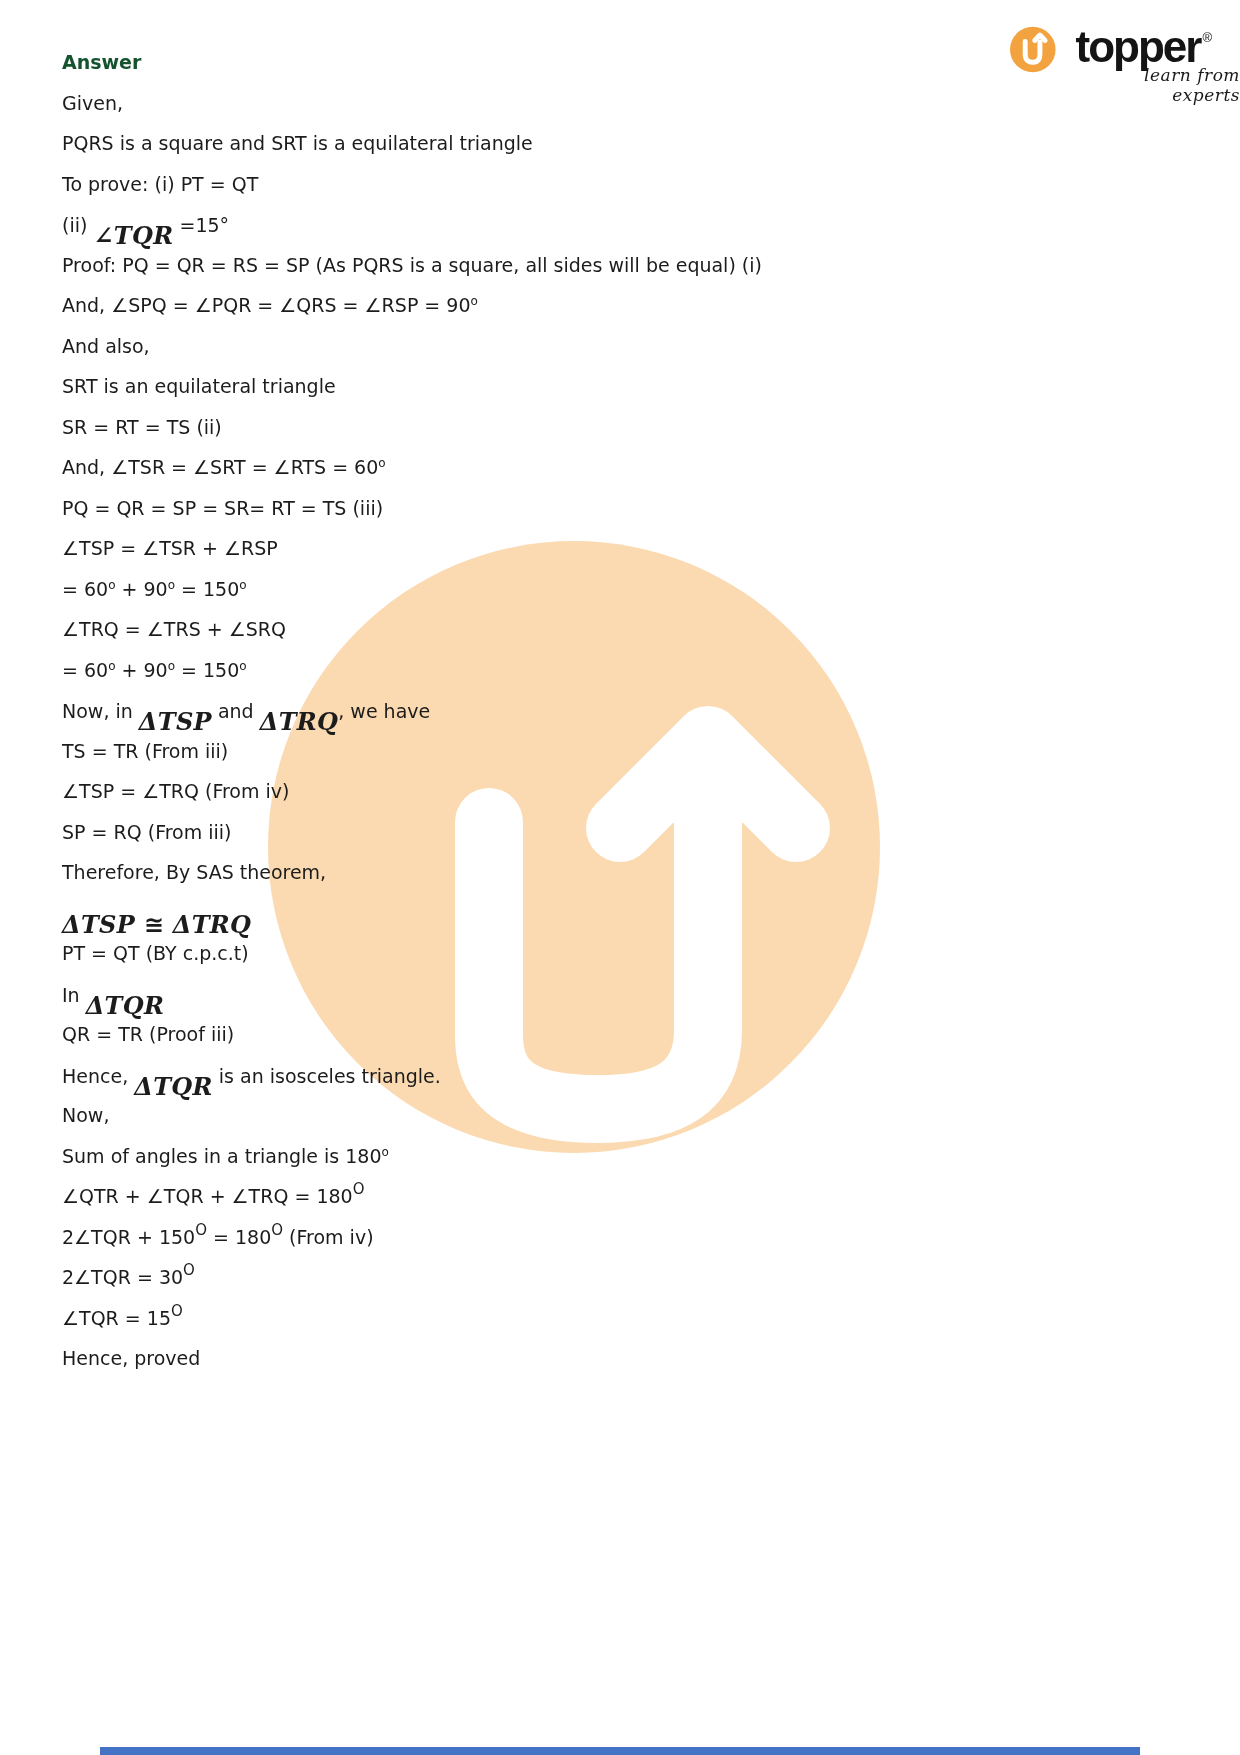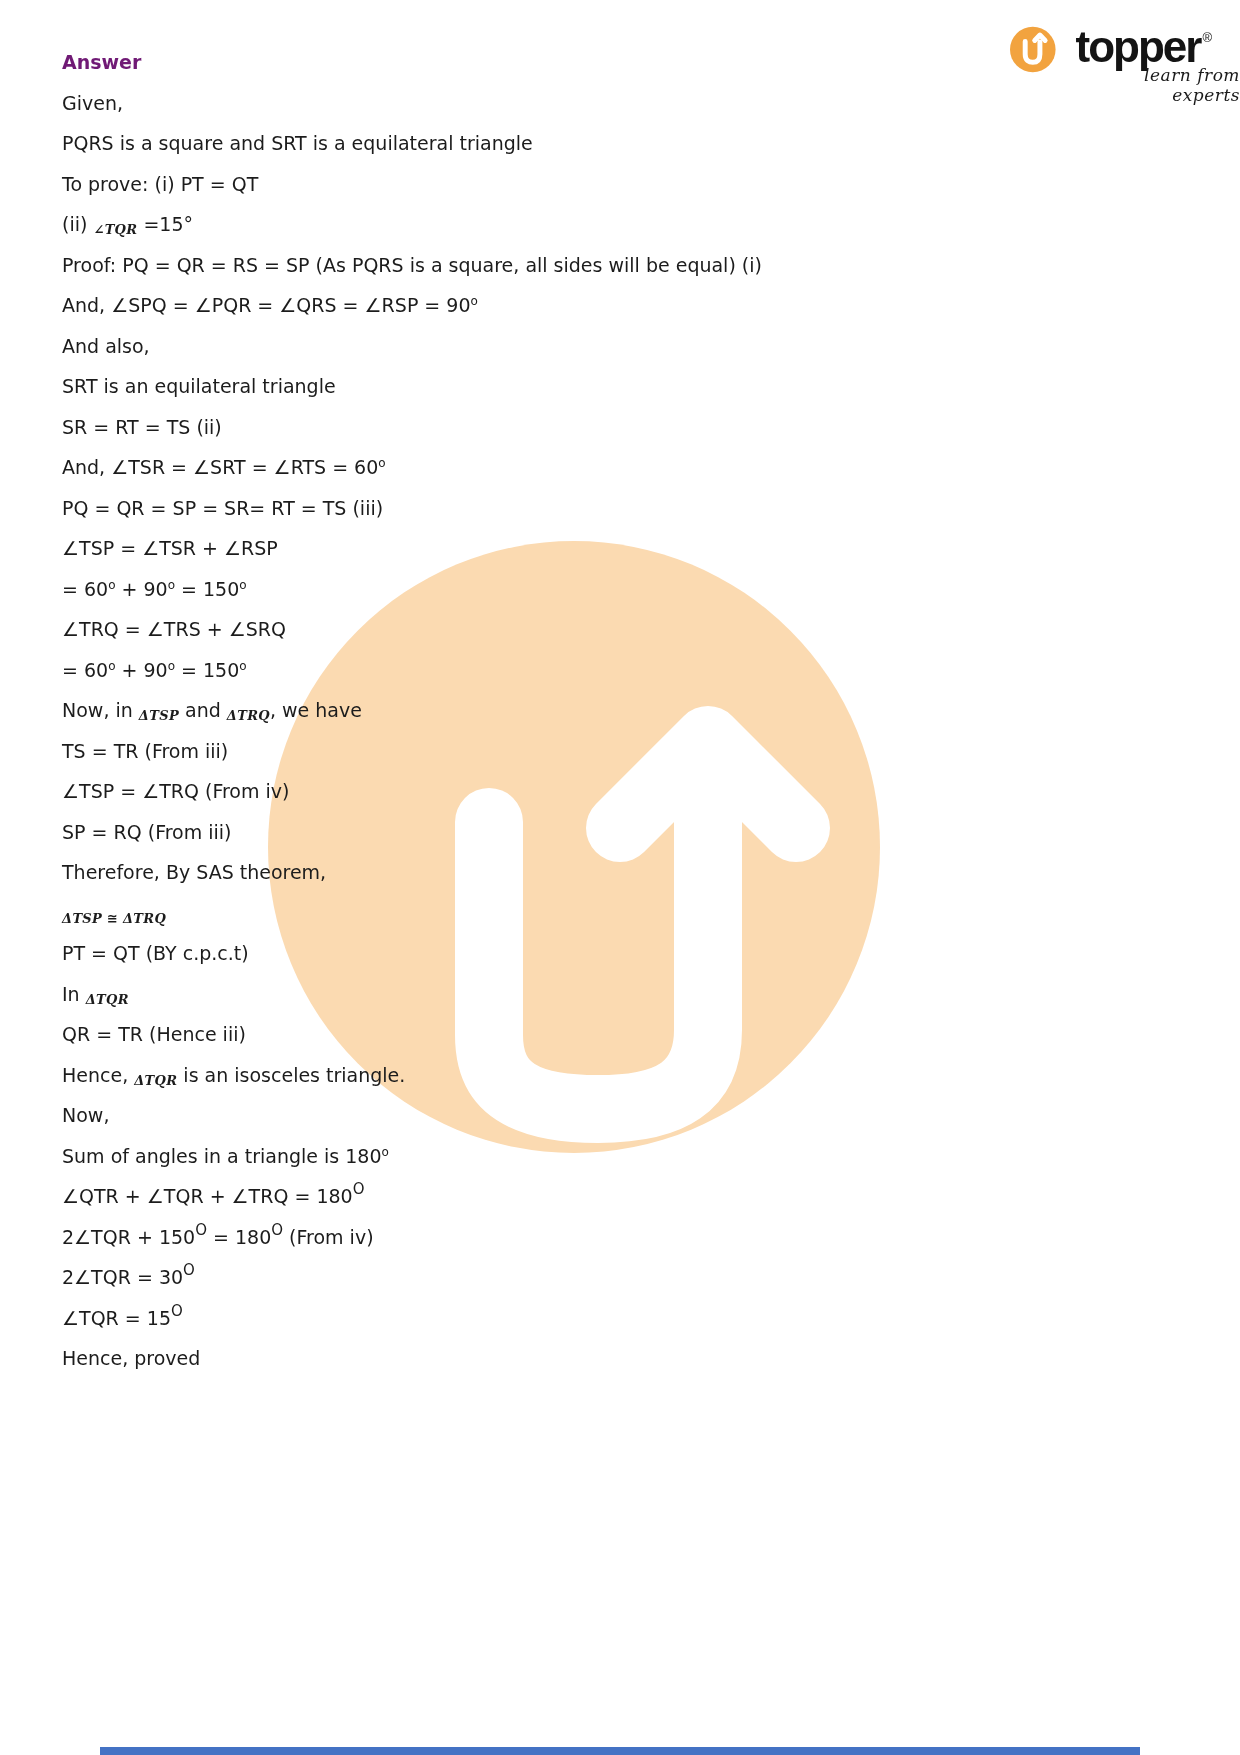--- a/index.html
+++ b/index.html
@@ -24,7 +24,7 @@
     height:40.5px;line-height:40.5px;font-size:19px;
     white-space:pre-wrap;
   }
-  .b{font-weight:bold;color:#701a75;}
+  .b{font-weight:bold;color:#14532d;}
   .m{
     font-family:"DejaVu Serif","DejaVu Sans",serif;
     font-style:italic;font-weight:bold;font-size:13px;

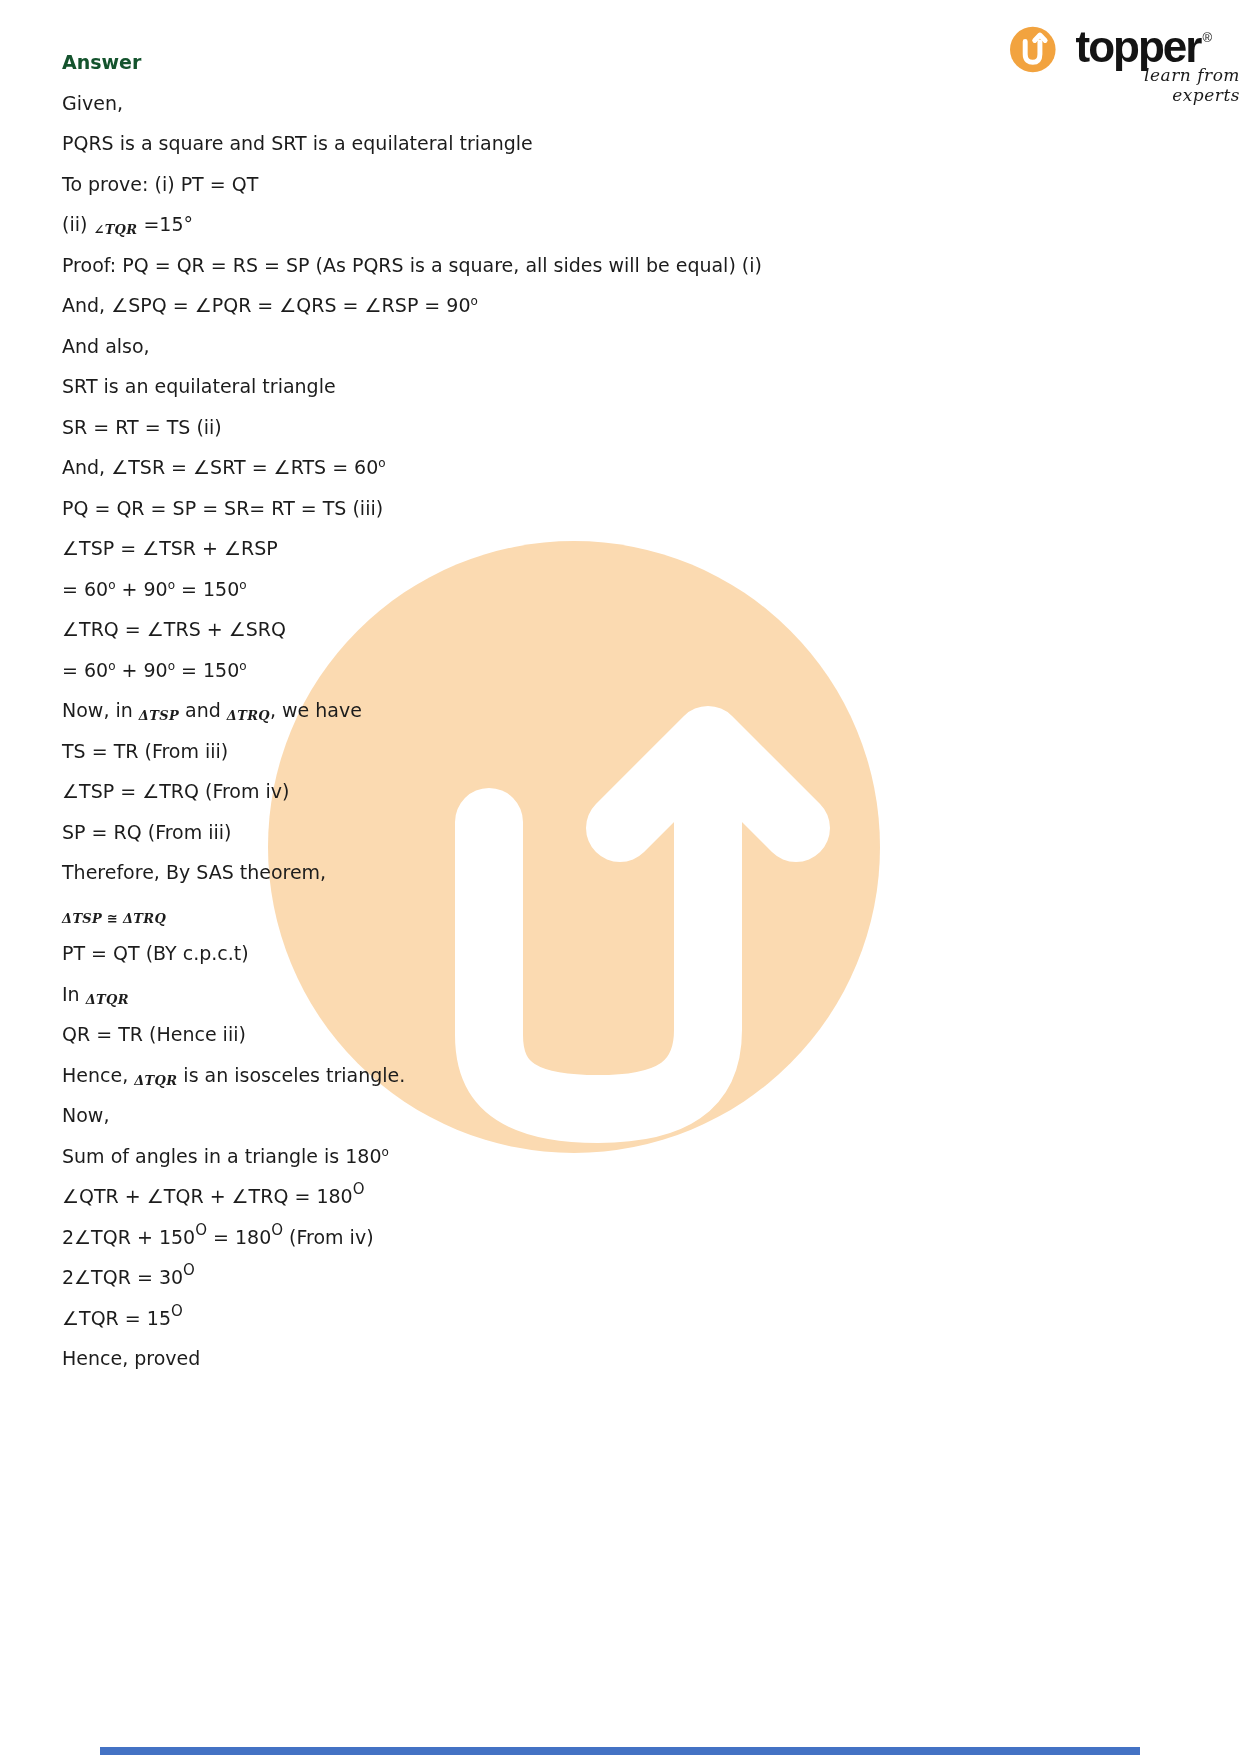--- a/index.html
+++ b/index.html
@@ -27,8 +27,8 @@
   .b{font-weight:bold;color:#14532d;}
   .m{
     font-family:"DejaVu Serif","DejaVu Sans",serif;
-    font-style:italic;font-weight:bold;font-size:13px;
-    position:relative;top:3px;letter-spacing:.3px;
+    font-style:italic;font-weight:bold;font-size:24px;
+    position:relative;top:12px;letter-spacing:.3px;
   }
   .sup{font-size:12px;position:relative;top:-7px;}
   .supO{font-size:15px;position:relative;top:-9px;}

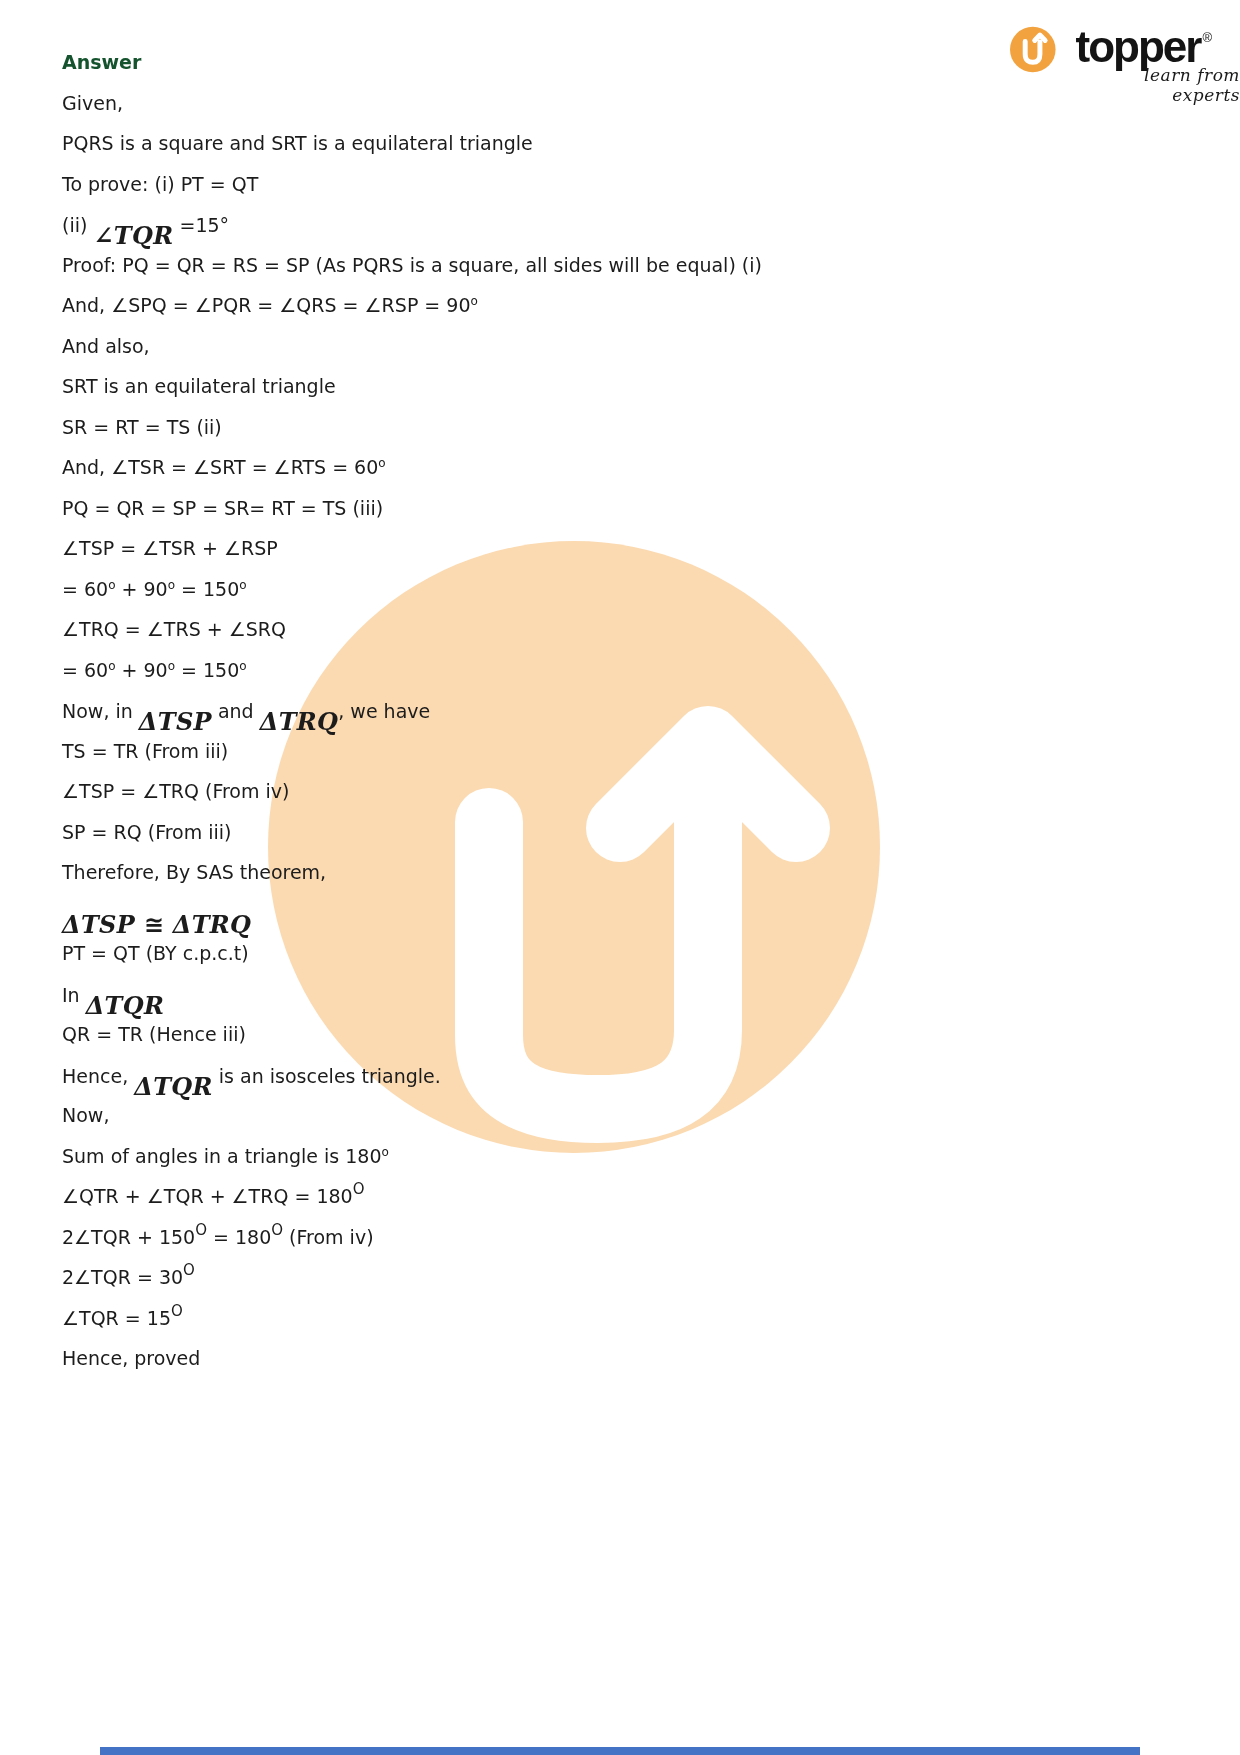--- a/index.html
+++ b/index.html
@@ -107,7 +107,7 @@
       <div class="line"><span class="m">ΔTSP ≅ ΔTRQ</span></div>
       <div class="line"><span>PT = QT (BY c.p.c.t)</span></div>
       <div class="line"><span>In </span><span class="m">ΔTQR</span></div>
-      <div class="line"><span>QR = TR (Hence iii)</span></div>
+      <div class="line"><span>QR = TR (Proof iii)</span></div>
       <div class="line"><span>Hence, </span><span class="m">ΔTQR</span><span> is an isosceles triangle.</span></div>
       <div class="line"><span>Now,</span></div>
       <div class="line"><span>Sum of angles in a triangle is 180</span><span class="sup">o</span></div>

